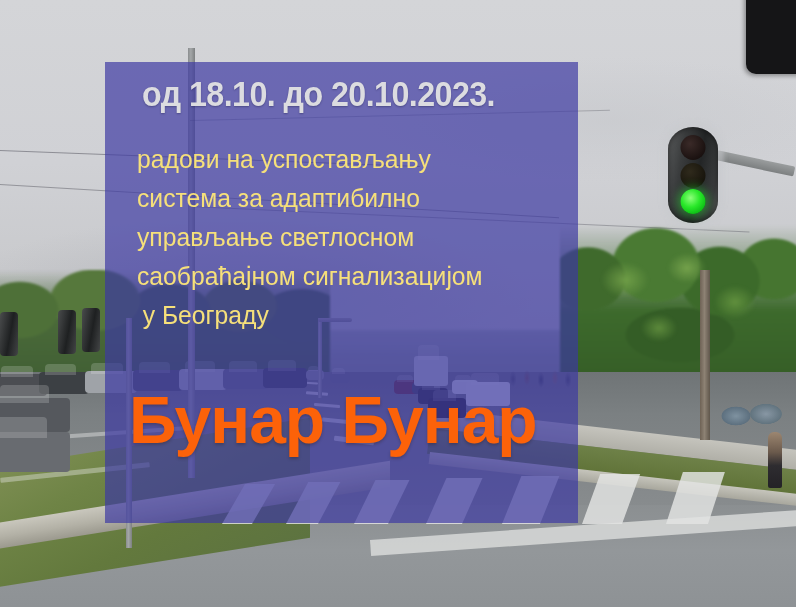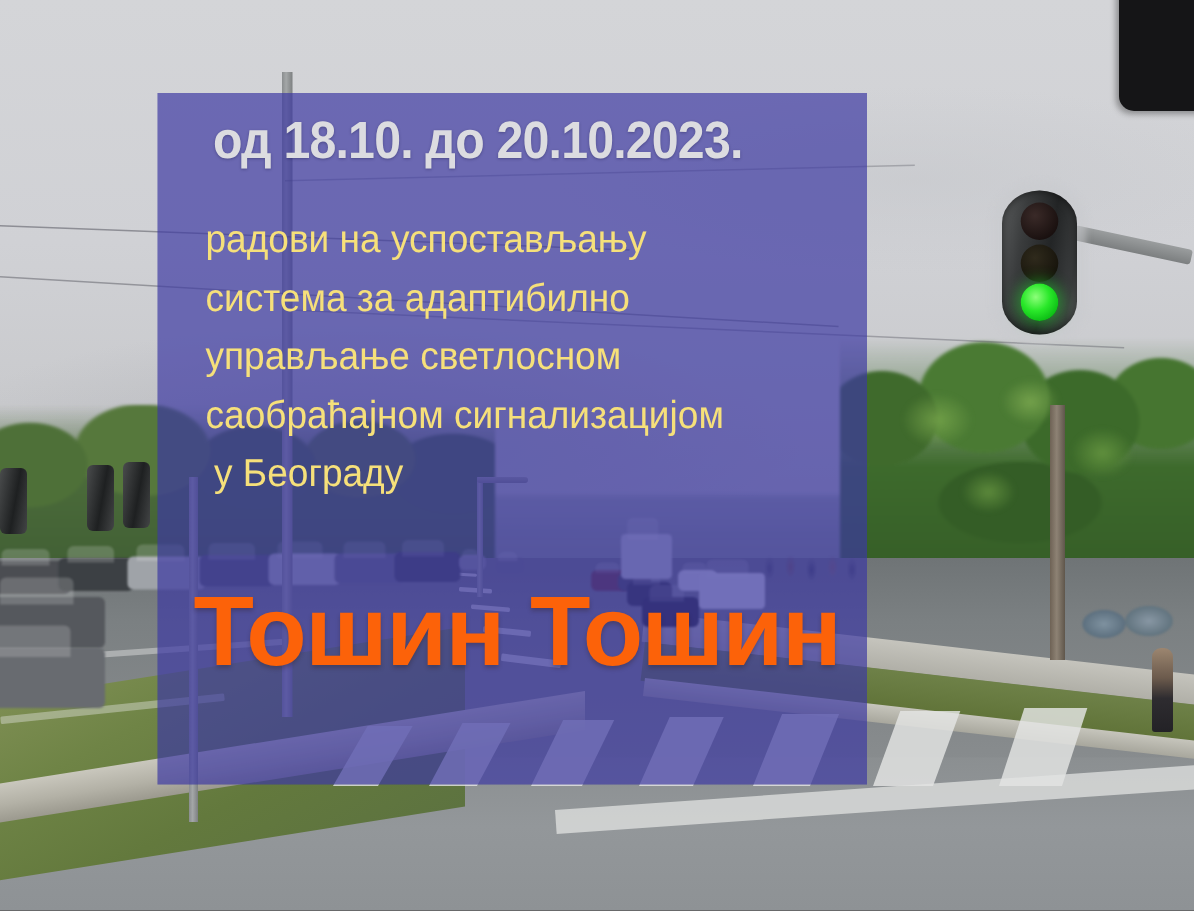--- a/index.html
+++ b/index.html
@@ -405,7 +405,7 @@
       <div class="indent"> у Београду</div>
     </div>
 
-    <div class="ov-headline">Тошин Тошин</div>
+    <div class="ov-headline">Бунар Бунар</div>
   </div>
 
   <div id="black-panel"></div>

